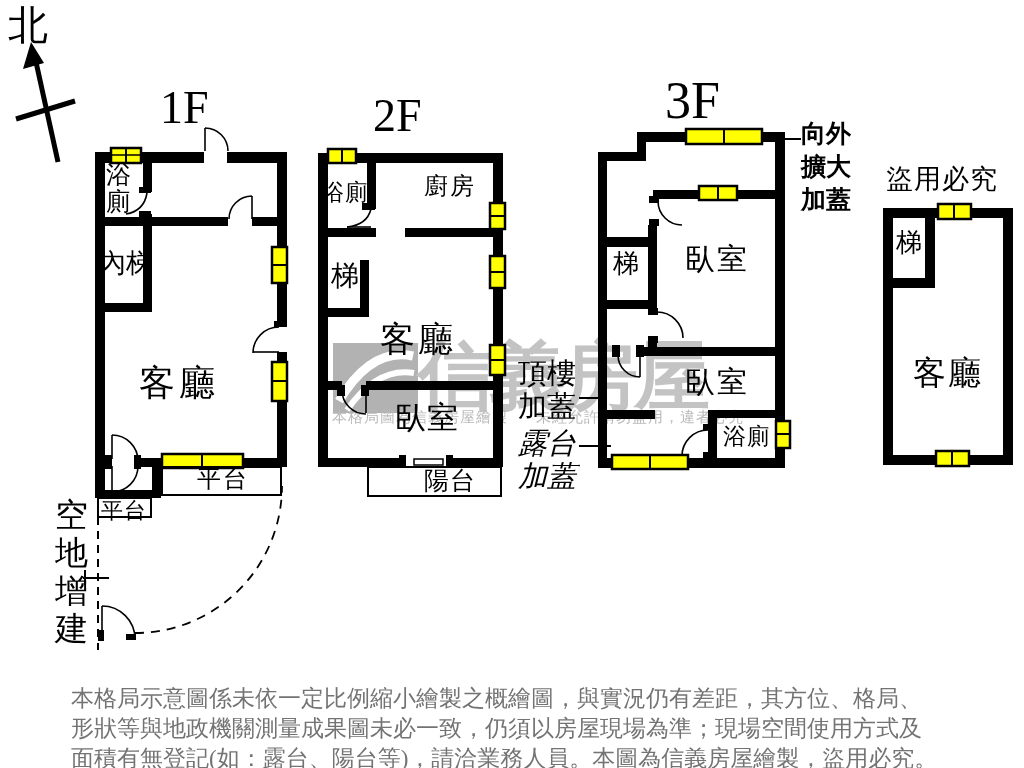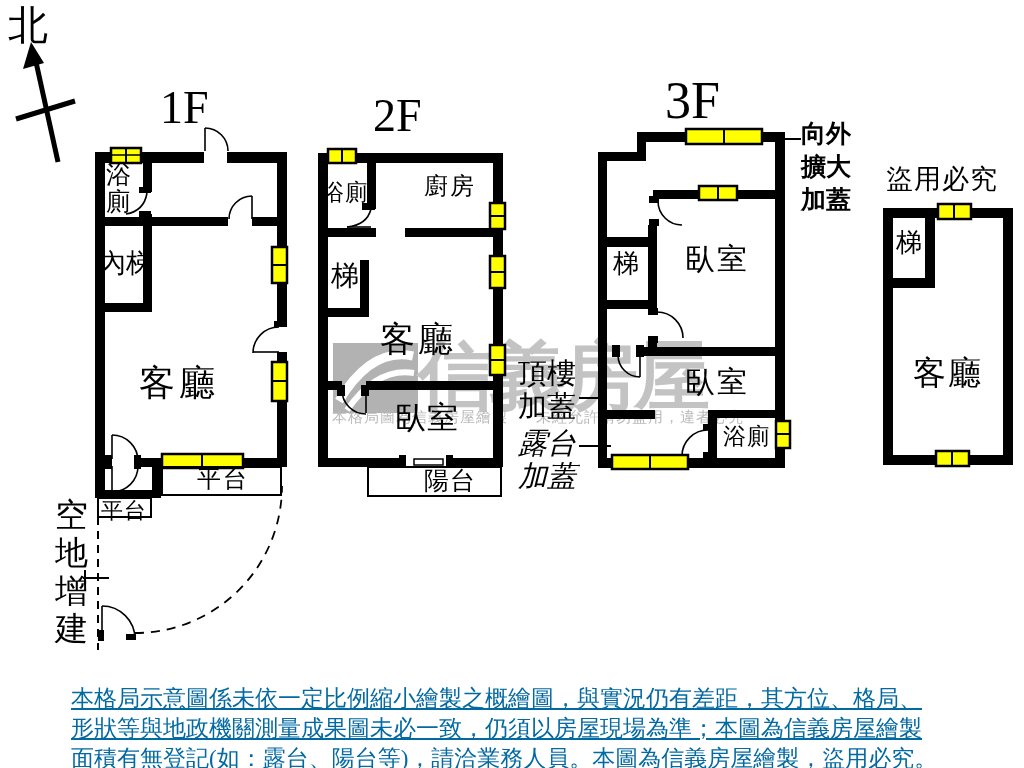--- a/index.html
+++ b/index.html
@@ -12,7 +12,7 @@
   .wm-small{position:absolute;top:408px;font-size:15px;color:#b9b9b9;letter-spacing:1px;z-index:1;white-space:nowrap;}
   #plan-svg{position:absolute;left:0;top:0;z-index:2;}
   #logo-svg{position:absolute;left:333px;top:343px;z-index:1;}
-  .disc{position:absolute;left:71px;font-size:23px;color:#0369a1;letter-spacing:0px;z-index:3;white-space:nowrap;text-decoration:underline;}
+  .disc{position:absolute;left:71px;font-size:23px;color:#737373;letter-spacing:0px;z-index:3;white-space:nowrap;}
   .title{font-weight:normal;font-family:Liberation Serif, serif;}
 </style>
 </head>

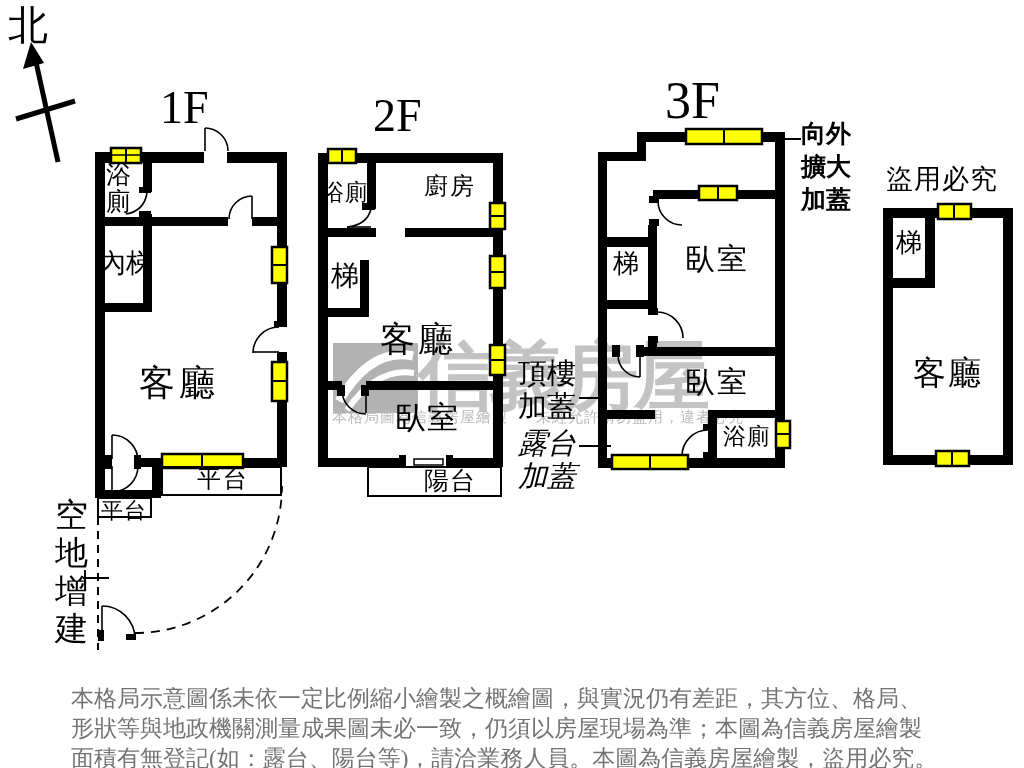--- a/index.html
+++ b/index.html
@@ -228,7 +228,7 @@
 <span class="lbl" style="left:913px;top:356px;font-size:33px;letter-spacing:2px;">客廳</span>
 
 <span class="disc" style="top:683px;">本格局示意圖係未依一定比例縮小繪製之概繪圖，與實況仍有差距，其方位、格局、</span>
-<span class="disc" style="top:713px;">形狀等與地政機關測量成果圖未必一致，仍須以房屋現場為準；本圖為信義房屋繪製</span>
+<span class="disc" style="top:713px;">形狀等與地政機關測量成果圖未必一致，仍須以房屋現場為準；現場空間使用方式及</span>
 <span class="disc" style="top:743px;">面積有無登記(如：露台、陽台等)，請洽業務人員。本圖為信義房屋繪製，盜用必究。</span>
 
 </body></html>

